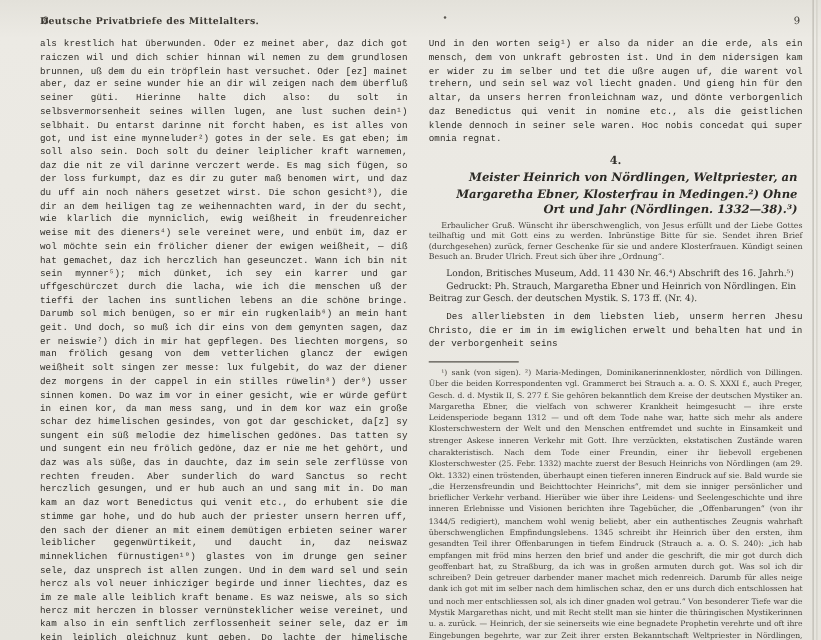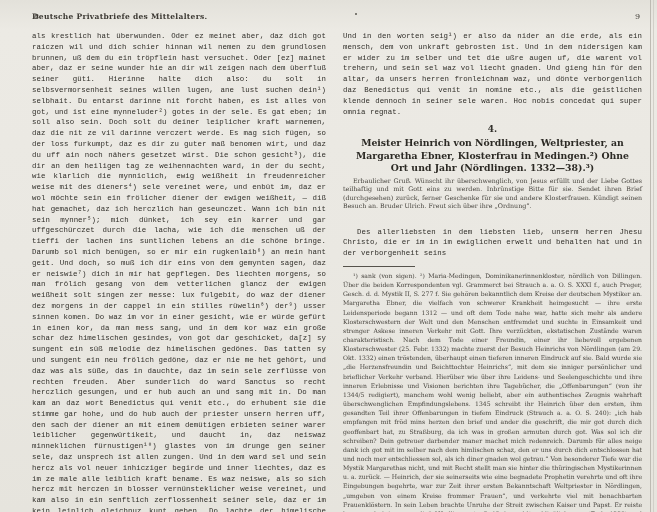--- a/index.html
+++ b/index.html
@@ -28,8 +28,8 @@
 
   .section-number{text-align:center;font-weight:bold;font-size:9px;margin:7px 0 3px;}
   .article-heading{
-    text-align:center;font-weight:bold;font-size:9.3px;line-height:12.5px;
-    margin:0 4px 1px;color:#2c2a25;
+    text-align:right;font-weight:bold;font-size:9.3px;line-height:12.5px;
+    margin:0 4px 1px;color:#2c2a25;font-style:italic;
   }
   .regest{
     font-size:6.3px;line-height:8.4px;text-align:justify;text-indent:10px;

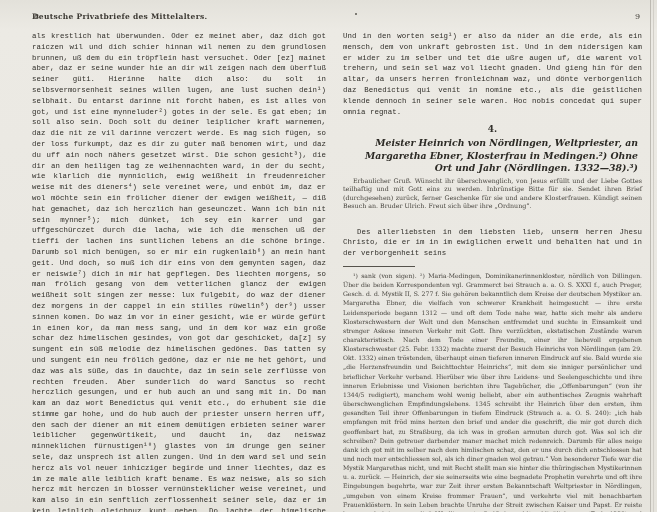--- a/index.html
+++ b/index.html
@@ -72,6 +72,7 @@
     <div class="section-number">4.</div>
     <div class="article-heading">Meister Heinrich von Nördlingen, Weltpriester, an Margaretha Ebner, Klosterfrau in Medingen.²) Ohne Ort und Jahr (Nördlingen. 1332—38).³)</div>
     <div class="regest">Erbaulicher Gruß. Wünscht ihr überschwenglich, von Jesus erfüllt und der Liebe Gottes teilhaftig und mit Gott eins zu werden. Inbrünstige Bitte für sie. Sendet ihren Brief (durchgesehen) zurück, ferner Geschenke für sie und andere Klosterfrauen. Kündigt seinen Besuch an. Bruder Ulrich. Freut sich über ihre „Ordnung“.</div>
+    <div class="source-line">London, Britisches Museum, Add. 11 430 Nr. 46.⁴) Abschrift des 16. Jahrh.⁵)</div>
     <div class="body-text indent letter-opening">Des allerliebsten in dem liebsten lieb, unserm herren Jhesu Christo, die er im in im ewiglichen erwelt und behalten hat und in der verborgenheit seins</div>
     <div class="fn-rule"></div>
     <div class="footnotes dense">¹) sank (von sigen). ²) Maria-Medingen, Dominikanerinnenkloster, nördlich von Dillingen. Über die beiden Korrespondenten vgl. Grammerct bei Strauch a. a. O. S. XXXI f., auch Preger, Gesch. d. d. Mystik II, S. 277 f. Sie gehören bekanntlich dem Kreise der deutschen Mystiker an. Margaretha Ebner, die vielfach von schwerer Krankheit heimgesucht — ihre erste Leidensperiode begann 1312 — und oft dem Tode nahe war, hatte sich mehr als andere Klosterschwestern der Welt und den Menschen entfremdet und suchte in Einsamkeit und strenger Askese inneren Verkehr mit Gott. Ihre verzückten, ekstatischen Zustände waren charakteristisch. Nach dem Tode einer Freundin, einer ihr liebevoll ergebenen Klosterschwester (25. Febr. 1332) machte zuerst der Besuch Heinrichs von Nördlingen (am 29. Okt. 1332) einen tröstenden, überhaupt einen tieferen inneren Eindruck auf sie. Bald wurde sie „die Herzensfreundin und Beichttochter Heinrichs“, mit dem sie inniger persönlicher und brieflicher Verkehr verband. Hierüber wie über ihre Leidens- und Seelengeschichte und ihre inneren Erlebnisse und Visionen berichten ihre Tagebücher, die „Offenbarungen“ (von ihr 1344/5 redigiert), manchem wohl wenig beliebt, aber ein authentisches Zeugnis wahrhaft überschwenglichen Empfindungslebens. 1345 schreibt ihr Heinrich über den ersten, ihm gesandten Teil ihrer Offenbarungen in tiefem Eindruck (Strauch a. a. O. S. 240): „ich hab empfangen mit fröd mins herzen den brief und ander die geschrift, die mir got durch dich geoffenbart hat, zu Straßburg, da ich was in großen armuten durch got. Was sol ich dir schreiben? Dein getreuer darbender maner machet mich redenreich. Darumb für alles neige dank ich got mit im selber nach dem himlischen schaz, den er uns durch dich entschlossen hat und noch mer entschliessen sol, als ich diner gnaden wol getrau.“ Von besonderer Tiefe war die Mystik Margarethas nicht, und mit Recht stellt man sie hinter die thüringischen Mystikerinnen u. a. zurück. — Heinrich, der sie seinerseits wie eine begnadete Prophetin verehrte und oft ihre Eingebungen begehrte, war zur Zeit ihrer ersten Bekanntschaft Weltpriester in Nördlingen, „umgeben von einem Kreise frommer Frauen“, und verkehrte viel mit benachbarten Frauenklöstern. In sein Leben brachte Unruhe der Streit zwischen Kaiser und Papst. Er reiste lange nach Avignon, verließ Nördlingen (s. S. 13 Anm. 11) schließlich ganz (Ende 1338) und wirkte lange in Basel mit großem Erfolg. Trotz häufiger Aufforderungen von Besuchen sah Heinrich Margaretha erst 1341 wieder, dann noch 1344 und 1347 (zwei Besuche). Trotz aller Erfolge innerlich unbefriedigt, verließ Heinrich 1348 oder 1349 Basel dauernd (vgl. unten den Brief d. Marg. z. geb. Ring [Nr. 10]), und ging nach Sulz im Elsaß, das er aber schon 1349 wieder verließ. Er zog dann als Wanderprediger umher und kehrte Anfangs 1350 endlich nach Nördlingen zurück. Margaretha starb aber bereits am 20. Juni 1351 (sechzig Jahre alt). In demselben Jahre weilte Heinrich drei Wochen bei der alten,</div>

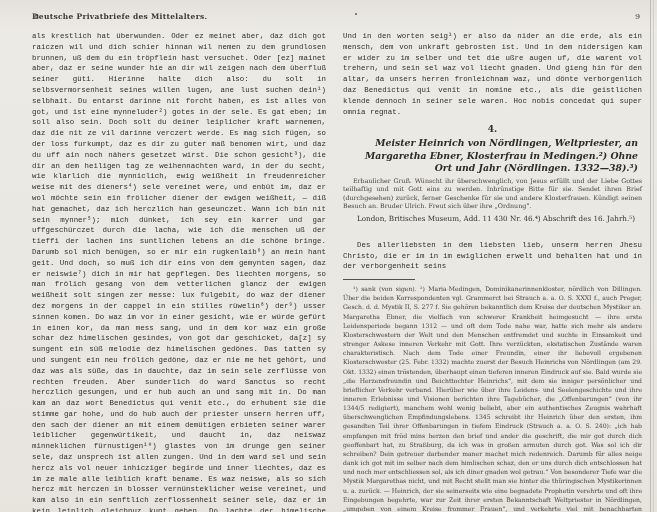--- a/index.html
+++ b/index.html
@@ -73,6 +73,7 @@
     <div class="article-heading">Meister Heinrich von Nördlingen, Weltpriester, an Margaretha Ebner, Klosterfrau in Medingen.²) Ohne Ort und Jahr (Nördlingen. 1332—38).³)</div>
     <div class="regest">Erbaulicher Gruß. Wünscht ihr überschwenglich, von Jesus erfüllt und der Liebe Gottes teilhaftig und mit Gott eins zu werden. Inbrünstige Bitte für sie. Sendet ihren Brief (durchgesehen) zurück, ferner Geschenke für sie und andere Klosterfrauen. Kündigt seinen Besuch an. Bruder Ulrich. Freut sich über ihre „Ordnung“.</div>
     <div class="source-line">London, Britisches Museum, Add. 11 430 Nr. 46.⁴) Abschrift des 16. Jahrh.⁵)</div>
+    <div class="source-line">Gedruckt: Ph. Strauch, Margaretha Ebner und Heinrich von Nördlingen. Ein Beitrag zur Gesch. der deutschen Mystik. S. 173 ff. (Nr. 4).</div>
     <div class="body-text indent letter-opening">Des allerliebsten in dem liebsten lieb, unserm herren Jhesu Christo, die er im in im ewiglichen erwelt und behalten hat und in der verborgenheit seins</div>
     <div class="fn-rule"></div>
     <div class="footnotes dense">¹) sank (von sigen). ²) Maria-Medingen, Dominikanerinnenkloster, nördlich von Dillingen. Über die beiden Korrespondenten vgl. Grammerct bei Strauch a. a. O. S. XXXI f., auch Preger, Gesch. d. d. Mystik II, S. 277 f. Sie gehören bekanntlich dem Kreise der deutschen Mystiker an. Margaretha Ebner, die vielfach von schwerer Krankheit heimgesucht — ihre erste Leidensperiode begann 1312 — und oft dem Tode nahe war, hatte sich mehr als andere Klosterschwestern der Welt und den Menschen entfremdet und suchte in Einsamkeit und strenger Askese inneren Verkehr mit Gott. Ihre verzückten, ekstatischen Zustände waren charakteristisch. Nach dem Tode einer Freundin, einer ihr liebevoll ergebenen Klosterschwester (25. Febr. 1332) machte zuerst der Besuch Heinrichs von Nördlingen (am 29. Okt. 1332) einen tröstenden, überhaupt einen tieferen inneren Eindruck auf sie. Bald wurde sie „die Herzensfreundin und Beichttochter Heinrichs“, mit dem sie inniger persönlicher und brieflicher Verkehr verband. Hierüber wie über ihre Leidens- und Seelengeschichte und ihre inneren Erlebnisse und Visionen berichten ihre Tagebücher, die „Offenbarungen“ (von ihr 1344/5 redigiert), manchem wohl wenig beliebt, aber ein authentisches Zeugnis wahrhaft überschwenglichen Empfindungslebens. 1345 schreibt ihr Heinrich über den ersten, ihm gesandten Teil ihrer Offenbarungen in tiefem Eindruck (Strauch a. a. O. S. 240): „ich hab empfangen mit fröd mins herzen den brief und ander die geschrift, die mir got durch dich geoffenbart hat, zu Straßburg, da ich was in großen armuten durch got. Was sol ich dir schreiben? Dein getreuer darbender maner machet mich redenreich. Darumb für alles neige dank ich got mit im selber nach dem himlischen schaz, den er uns durch dich entschlossen hat und noch mer entschliessen sol, als ich diner gnaden wol getrau.“ Von besonderer Tiefe war die Mystik Margarethas nicht, und mit Recht stellt man sie hinter die thüringischen Mystikerinnen u. a. zurück. — Heinrich, der sie seinerseits wie eine begnadete Prophetin verehrte und oft ihre Eingebungen begehrte, war zur Zeit ihrer ersten Bekanntschaft Weltpriester in Nördlingen, „umgeben von einem Kreise frommer Frauen“, und verkehrte viel mit benachbarten Frauenklöstern. In sein Leben brachte Unruhe der Streit zwischen Kaiser und Papst. Er reiste lange nach Avignon, verließ Nördlingen (s. S. 13 Anm. 11) schließlich ganz (Ende 1338) und wirkte lange in Basel mit großem Erfolg. Trotz häufiger Aufforderungen von Besuchen sah Heinrich Margaretha erst 1341 wieder, dann noch 1344 und 1347 (zwei Besuche). Trotz aller Erfolge innerlich unbefriedigt, verließ Heinrich 1348 oder 1349 Basel dauernd (vgl. unten den Brief d. Marg. z. geb. Ring [Nr. 10]), und ging nach Sulz im Elsaß, das er aber schon 1349 wieder verließ. Er zog dann als Wanderprediger umher und kehrte Anfangs 1350 endlich nach Nördlingen zurück. Margaretha starb aber bereits am 20. Juni 1351 (sechzig Jahre alt). In demselben Jahre weilte Heinrich drei Wochen bei der alten,</div>

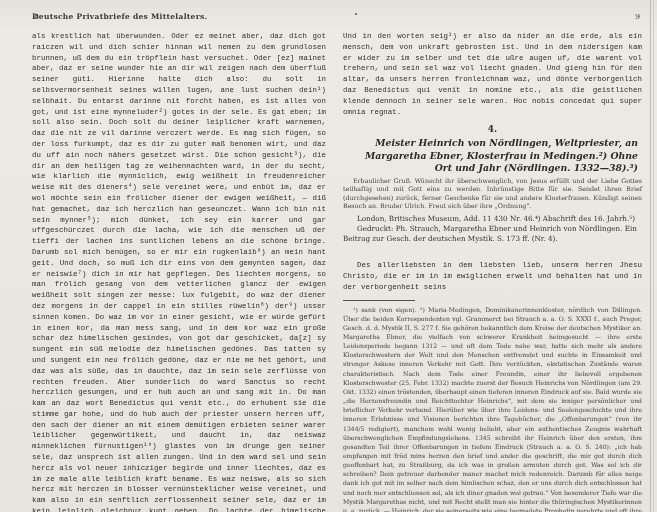--- a/index.html
+++ b/index.html
@@ -36,7 +36,7 @@
     color:#45423c;margin:2px 0 3px;
   }
   .source-line{font-size:7.2px;line-height:10.2px;text-indent:14px;color:#33312c;}
-  .letter-opening{margin-top:16px;}
+  .letter-opening{margin-top:5px;}
 
   .fn-rule{width:72px;border-top:1px solid #55524b;margin:7px 0 4px;}
   .footnotes{

